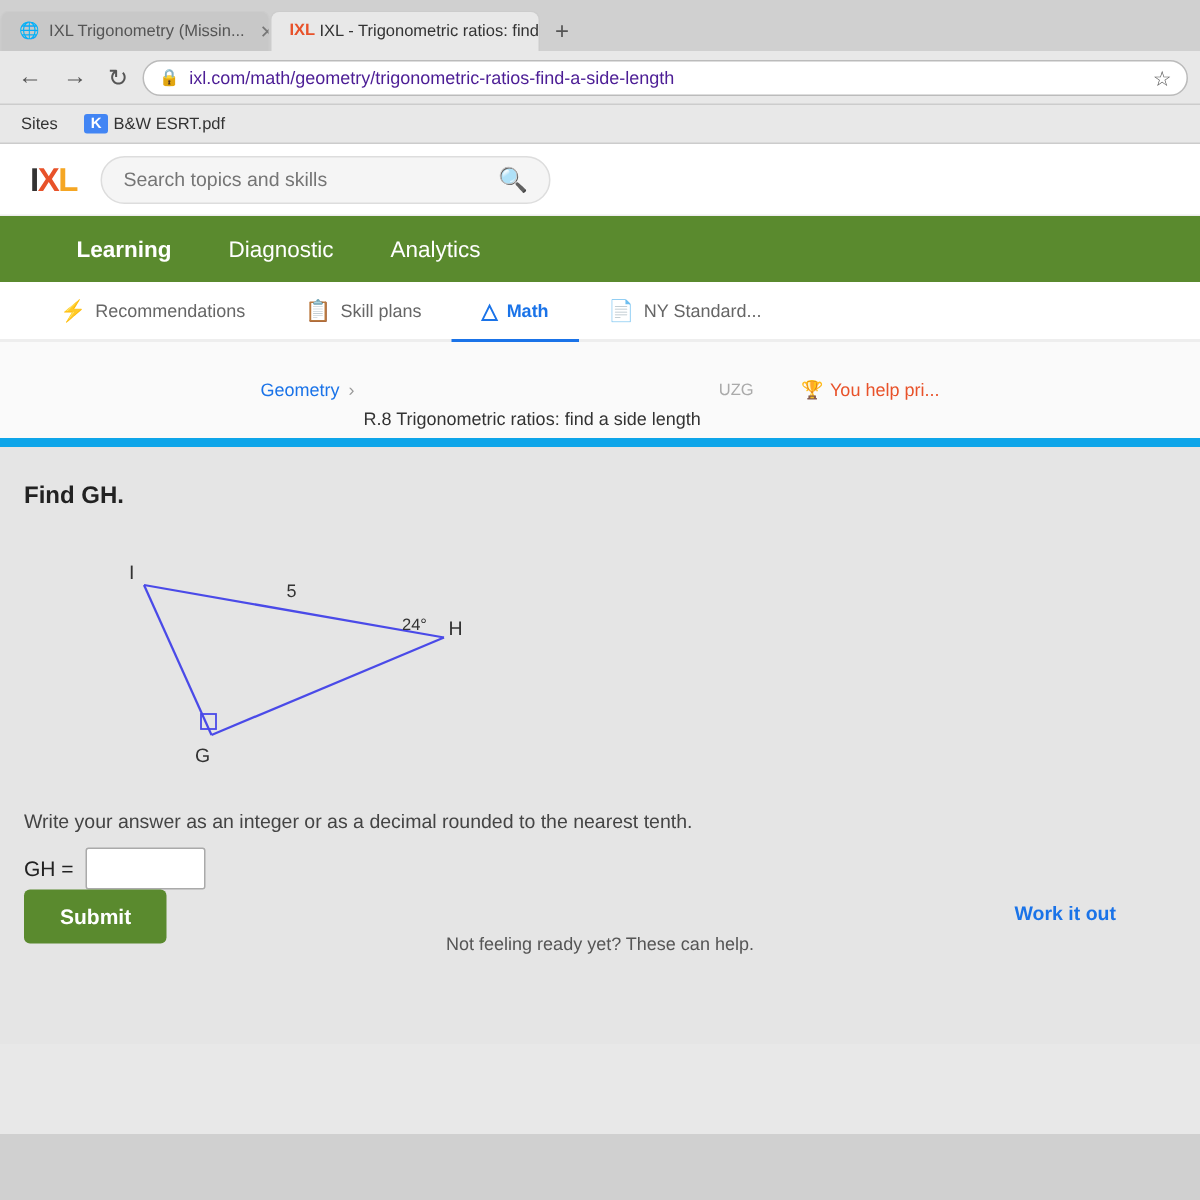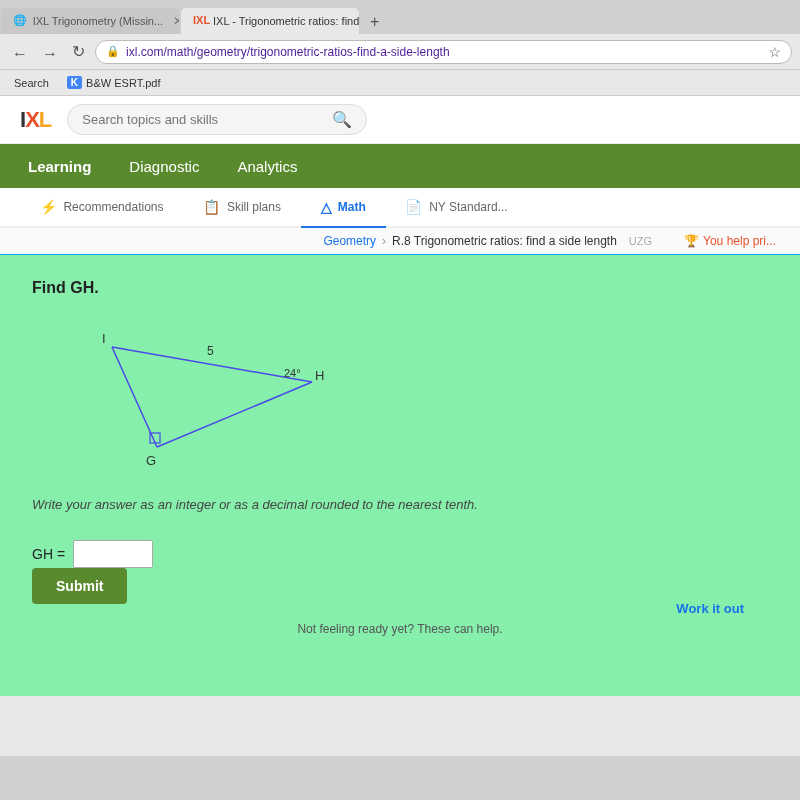--- a/index.html
+++ b/index.html
@@ -105,7 +105,7 @@
 
   <div class="bookmarks-bar">
     <div class="bookmark-item">
-      <span>Search</span>
+      <span>Sites</span>
     </div>
     <div class="bookmark-item">
       <span style="background:#4285f4;color:#fff;border-radius:2px;padding:1px 4px;font-size:10px;font-weight:bold;">K</span>

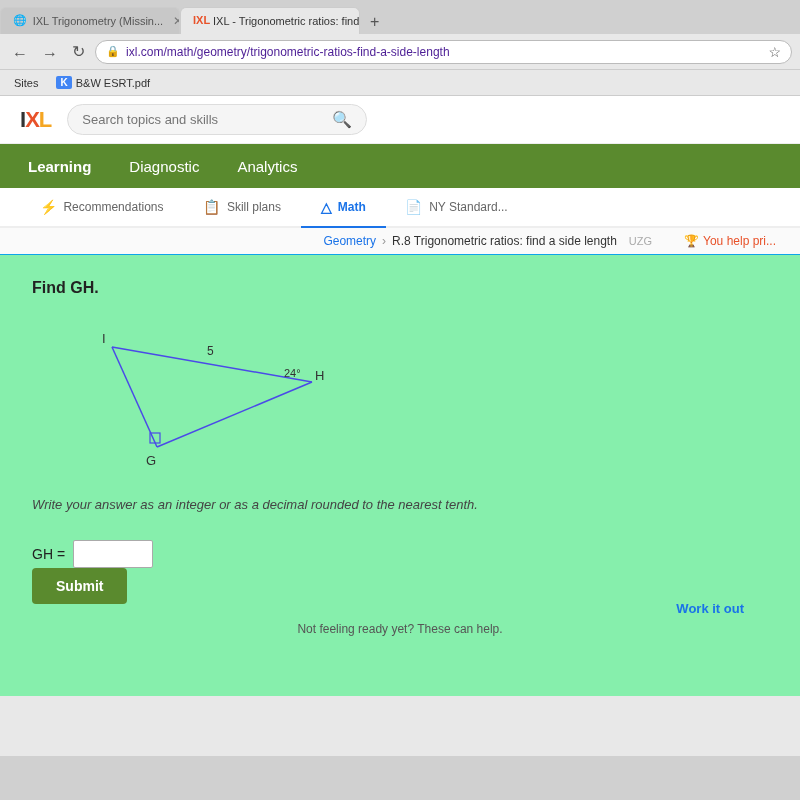--- a/index.html
+++ b/index.html
@@ -35,7 +35,7 @@
     .search-bar { display: flex; align-items: center; background: #f5f5f5; border: 1px solid #ddd; border-radius: 20px; padding: 5px 14px; gap: 8px; flex: 1; max-width: 300px; }
     .search-bar input { border: none; background: transparent; font-size: 13px; outline: none; flex: 1; color: #0369a1; }
 
-    .green-nav { background: #5a8a2e; display: flex; align-items: center; padding: 0 24px; height: 44px; gap: 30px; }
+    .green-nav { background: #5a8a2e; display: flex; align-items: center; padding: 0 47px; height: 44px; gap: 30px; }
     .green-nav-item { color: #fff; font-size: 15px; font-weight: 400; cursor: pointer; padding: 10px 4px; text-decoration: none; }
     .green-nav-item.active { color: #fff; font-weight: 600; }
 

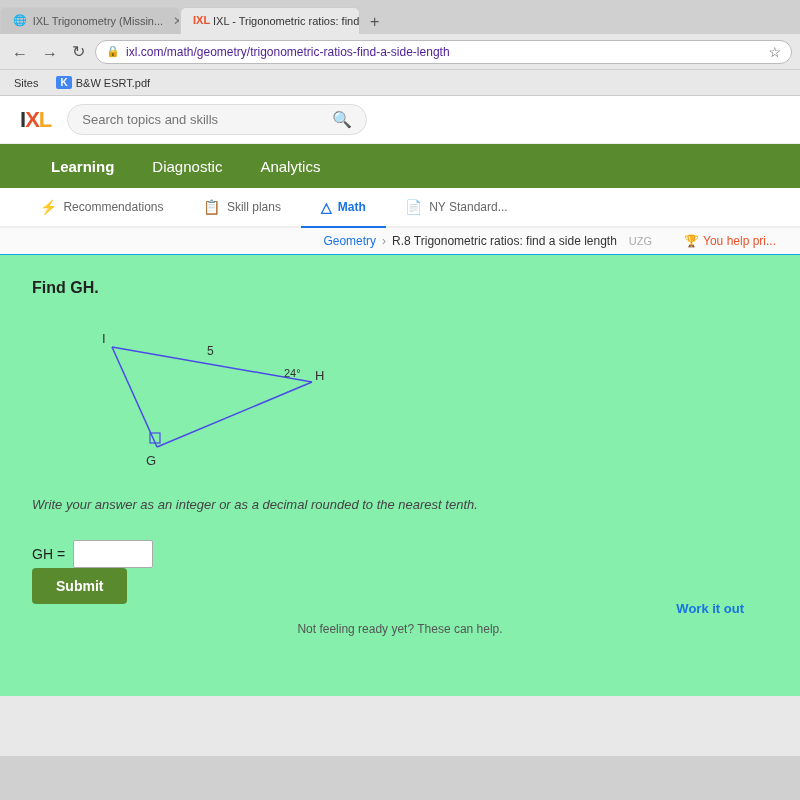--- a/index.html
+++ b/index.html
@@ -44,7 +44,7 @@
     .sub-nav-item.active { color: #1a73e8; border-bottom: 2px solid #1a73e8; font-weight: 600; }
     .sub-nav-item .nav-icon { font-size: 14px; }
 
-    .breadcrumb-bar { display: flex; align-items: center; justify-content: flex-end; padding: 6px 24px; font-size: 12px; color: #555; background: #fafafa; border-bottom: 1px solid #0ea5e9; gap: 32px; }
+    .breadcrumb-bar { display: flex; align-items: center; justify-content: center; padding: 6px 24px; font-size: 12px; color: #555; background: #fafafa; border-bottom: 6px solid #0ea5e9; gap: 32px; }
     .breadcrumb { display: flex; align-items: center; gap: 6px; }
     .breadcrumb-link { color: #1a73e8; cursor: pointer; }
     .breadcrumb-sep { color: #999; }

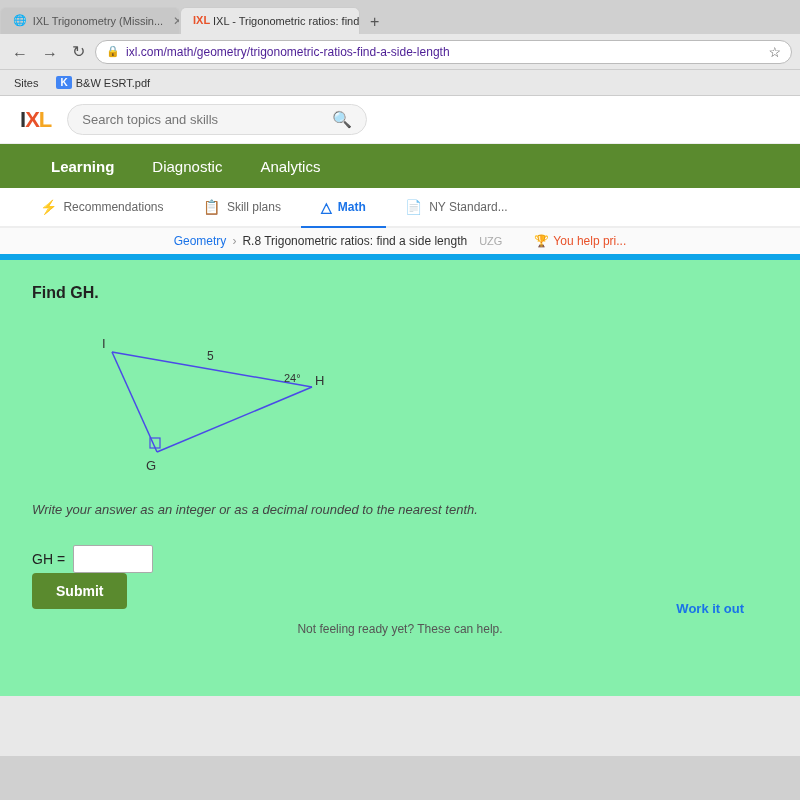--- a/index.html
+++ b/index.html
@@ -48,7 +48,7 @@
     .breadcrumb { display: flex; align-items: center; gap: 6px; }
     .breadcrumb-link { color: #1a73e8; cursor: pointer; }
     .breadcrumb-sep { color: #999; }
-    .breadcrumb-current { color: #333; font-weight: 500; }
+    .breadcrumb-current { color: #333; font-weight: 500; margin-top: 38px; }
     .breadcrumb-label { color: #aaa; font-size: 11px; margin-left: 6px; }
     .prize-notice { color: #e8522a; font-size: 12px; display: flex; align-items: center; gap: 4px; }
 

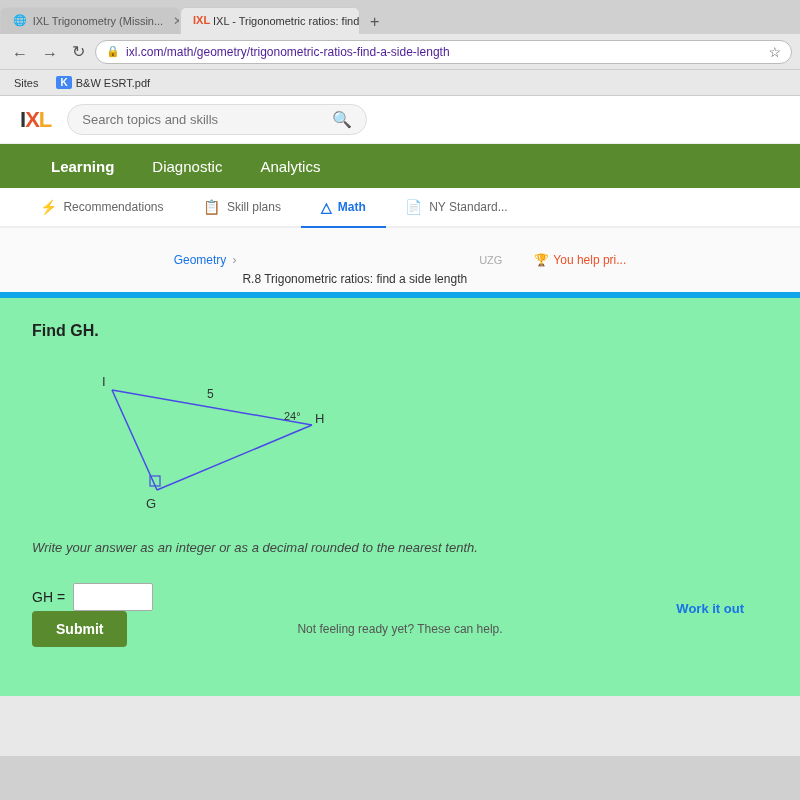--- a/index.html
+++ b/index.html
@@ -52,7 +52,7 @@
     .breadcrumb-label { color: #aaa; font-size: 11px; margin-left: 6px; }
     .prize-notice { color: #e8522a; font-size: 12px; display: flex; align-items: center; gap: 4px; }
 
-    .content-area { padding: 24px 32px; background: #86efac; flex: 1; }
+    .content-area { padding: 24px 16px; background: #e5e5e5; flex: 1; }
     .question-title { font-size: 16px; font-weight: 600; color: #222; margin-bottom: 20px; }
 
     

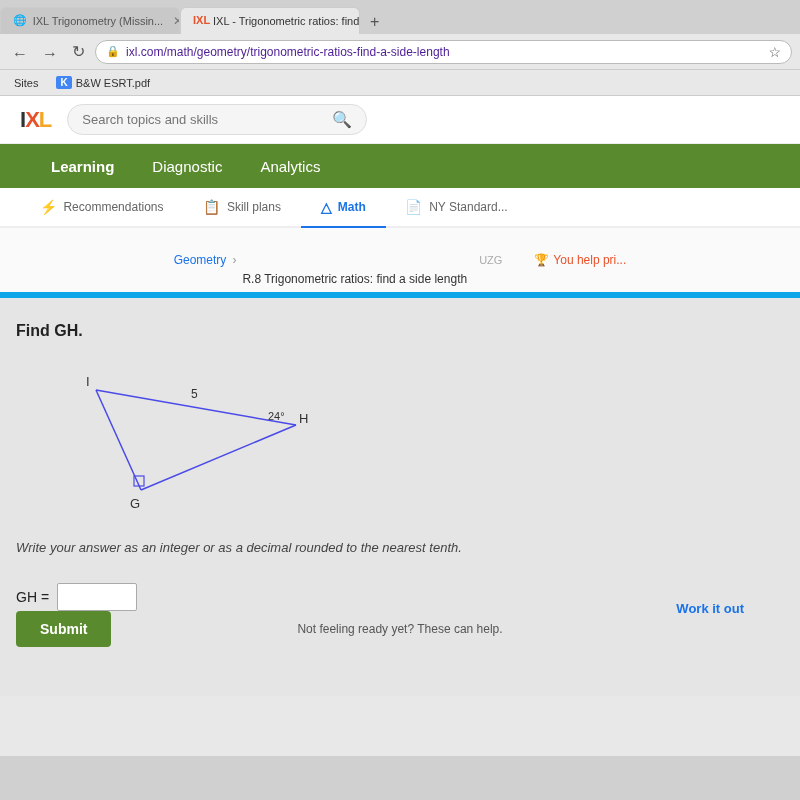--- a/index.html
+++ b/index.html
@@ -59,7 +59,7 @@
     .diagram { margin: 10px 0 20px 20px; position: relative; width: 300px; height: 160px; }
     .diagram svg { width: 300px; height: 160px; }
 
-    .instruction-text { font-size: 13px; color: #444; font-style: italic; margin-bottom: 28px; }
+    .instruction-text { font-size: 13px; color: #444; margin-bottom: 10px; }
     .answer-row { display: flex; align-items: center; gap: 8px; margin-bottom: 0; font-size: 14px; color: #222; font-weight: 500; }
     .answer-input { width: 80px; height: 28px; border: 1px solid #aaa; border-radius: 2px; padding: 2px 6px; font-size: 13px; outline: none; background: #fff; }
 

